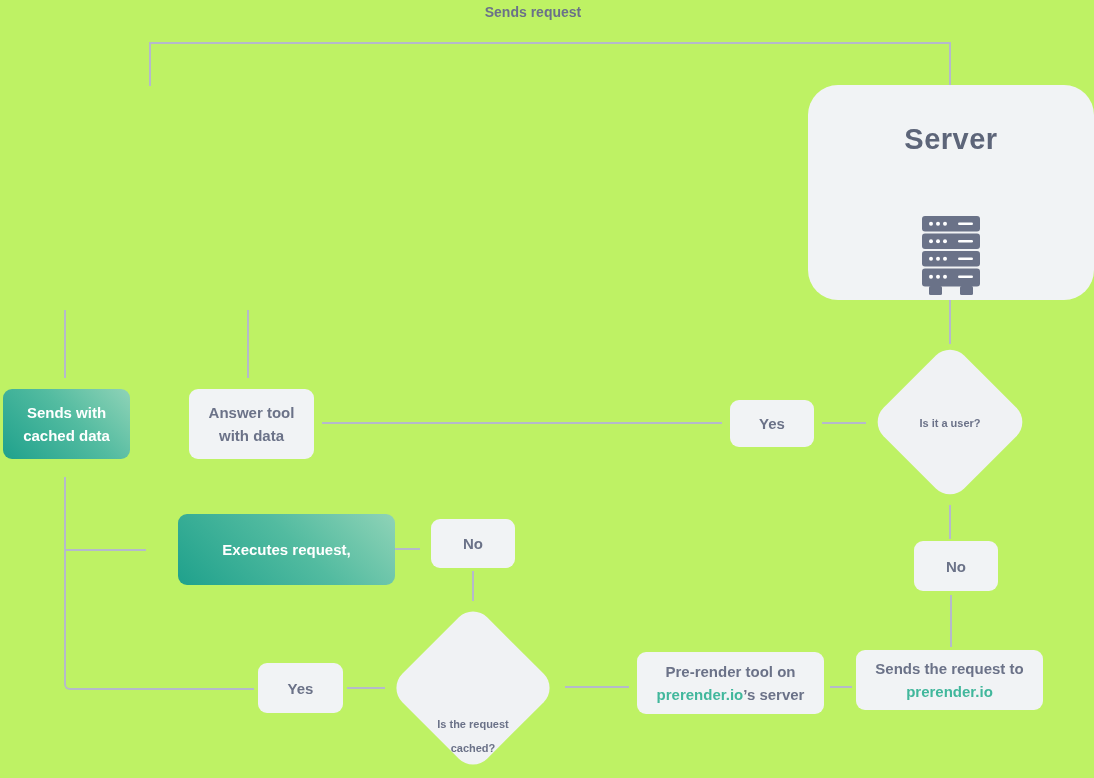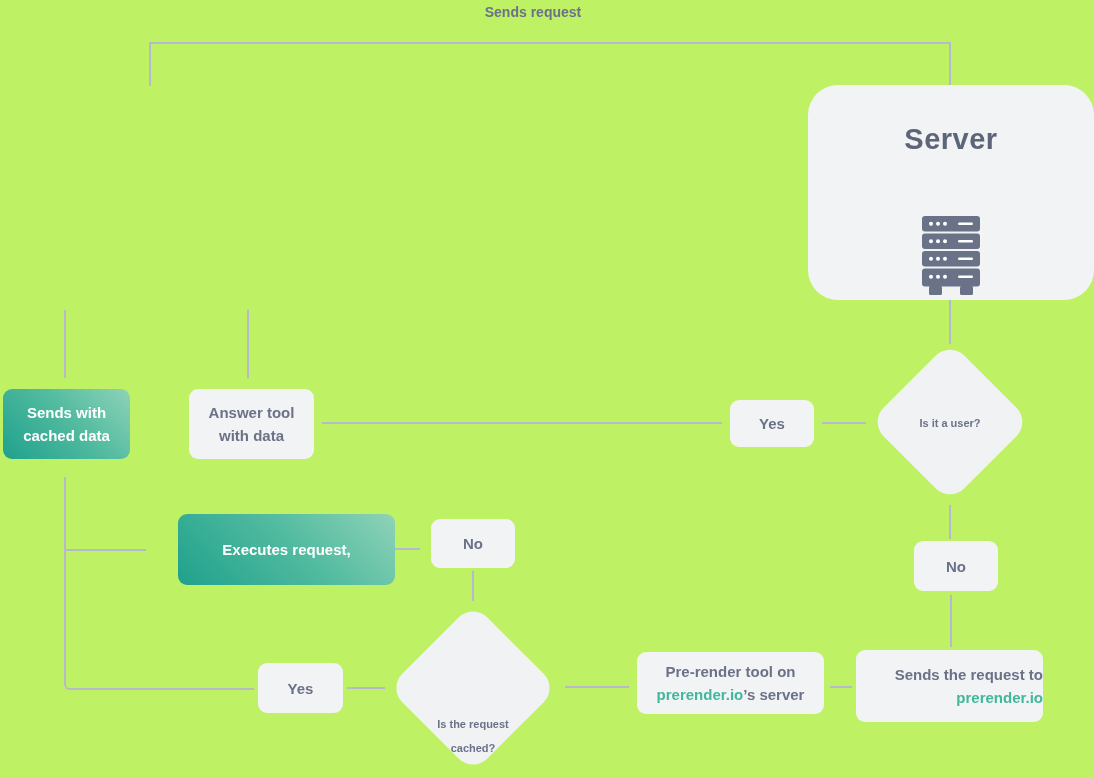--- a/index.html
+++ b/index.html
@@ -106,7 +106,7 @@
   </div>
   <div class="vline" style="left:950px;top:595px;height:52px;"></div>
 
-  <div class="node" style="left:856px;top:650px;width:187px;height:72px;align-items:flex-end;">
+  <div class="node" style="left:856px;top:650px;width:187px;height:60px;">
     <span>Sends the request to</span>
     <span class="teal">prerender.io</span>
   </div>

